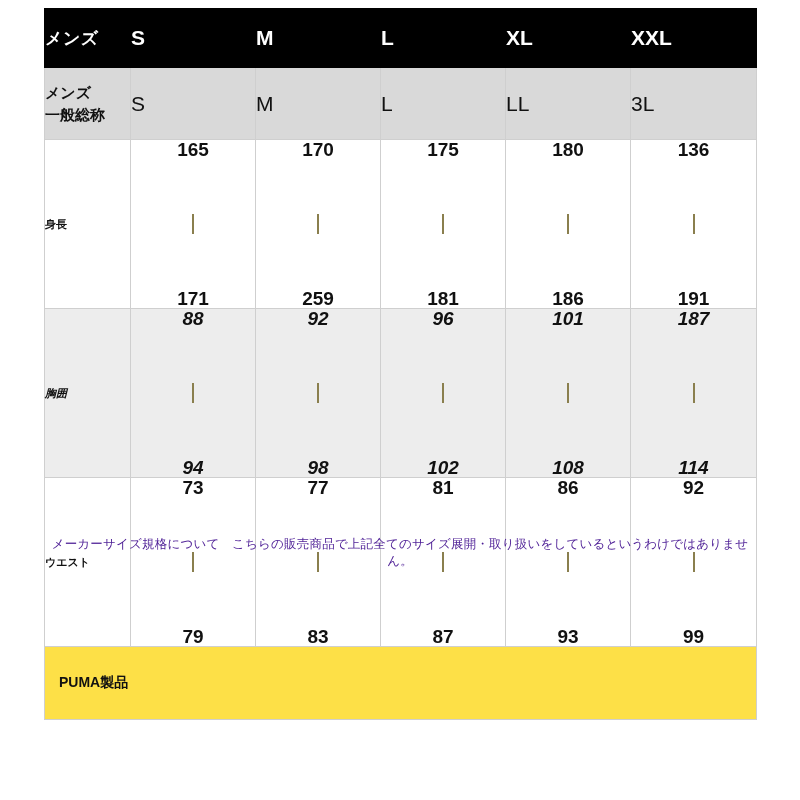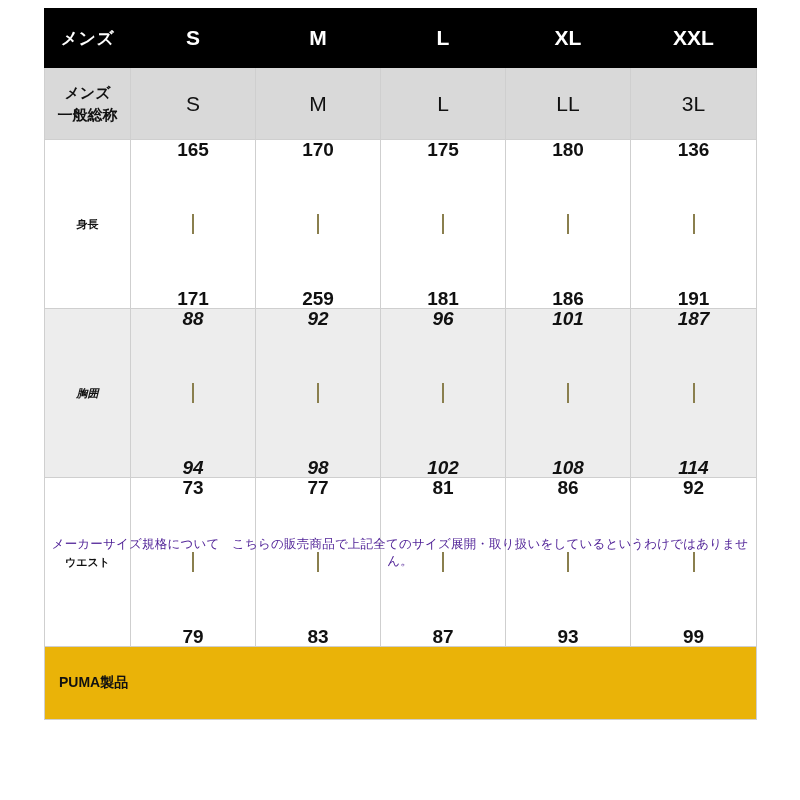--- a/index.html
+++ b/index.html
@@ -33,7 +33,6 @@
   table.size-table td, table.size-table th {
     border: 1px solid #cfcfcf;
     padding: 0;
-    text-align: center;
     vertical-align: middle;
   }
   

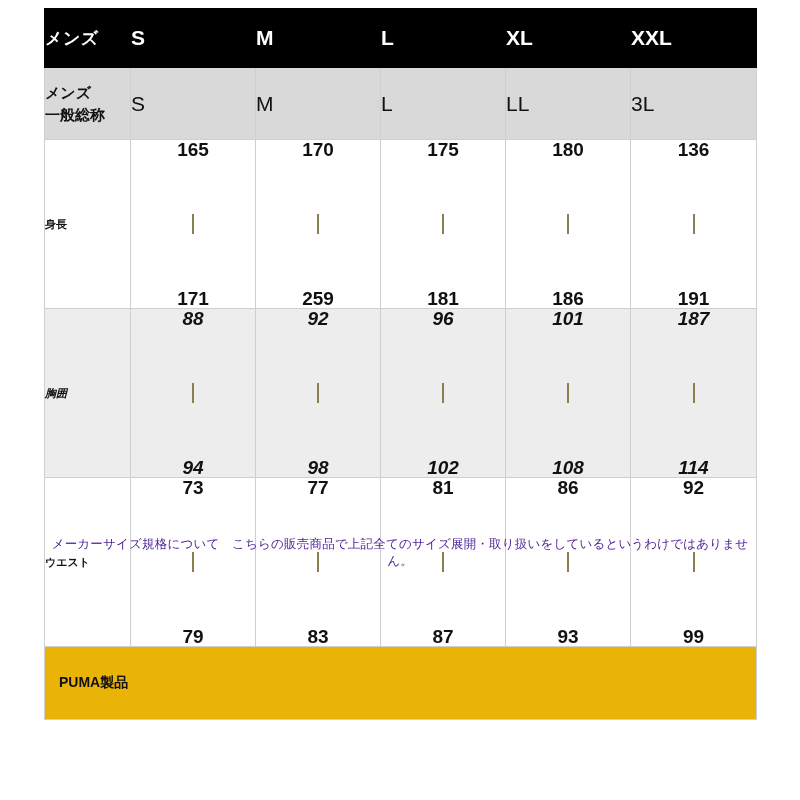--- a/index.html
+++ b/index.html
@@ -110,7 +110,7 @@
   
   tr.note-row td {
     height: 72px;
-    background: #eab308;
+    background: #fde047;
     text-align: left;
     padding-left: 14px;
     font-size: 14px;

